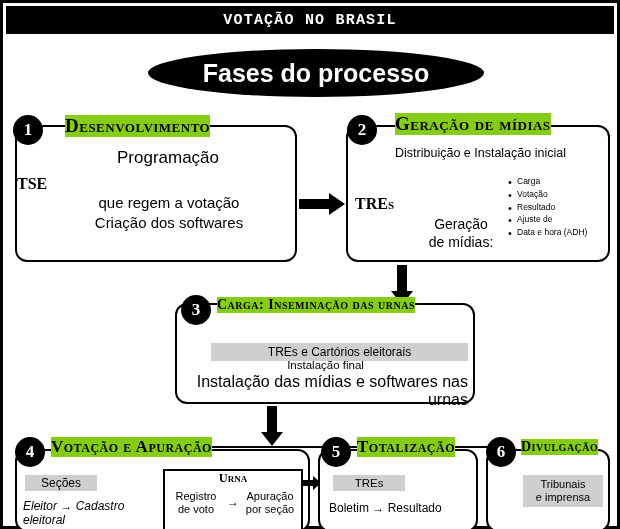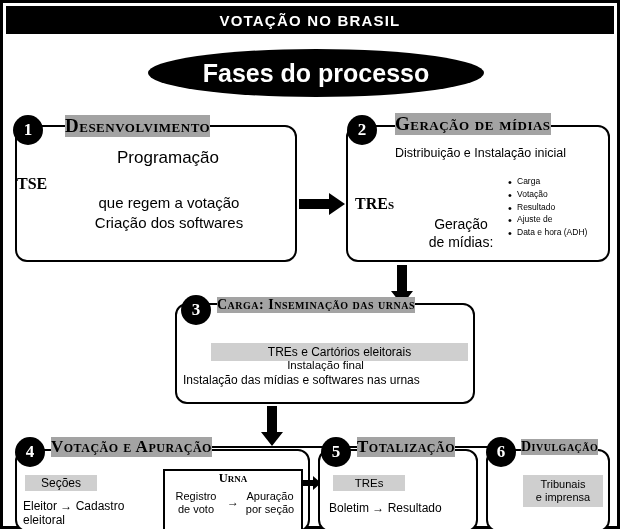--- a/index.html
+++ b/index.html
@@ -21,7 +21,7 @@
     position:absolute;left:3px;top:3px;right:3px;height:28px;
     background:#000;color:#fff;
     display:flex;align-items:center;justify-content:center;
-    font-family:Liberation Sans, sans-serif;
+    font-family:Liberation Mono, monospace;
     font-variant:small-caps;
     font-weight:bold;
     letter-spacing:1.2px;

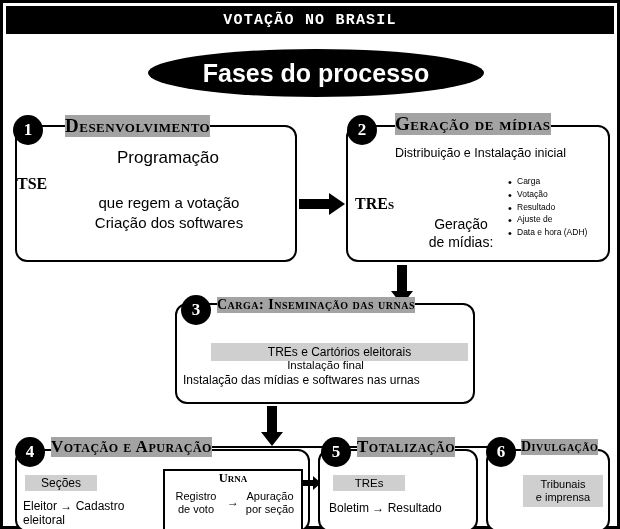--- a/index.html
+++ b/index.html
@@ -63,7 +63,7 @@
     font-size:19px;
     letter-spacing:0.5px;
     z-index:5;
-    background:#a3a3a3;
+    background:#84cc16;
     white-space:nowrap;
   }
 

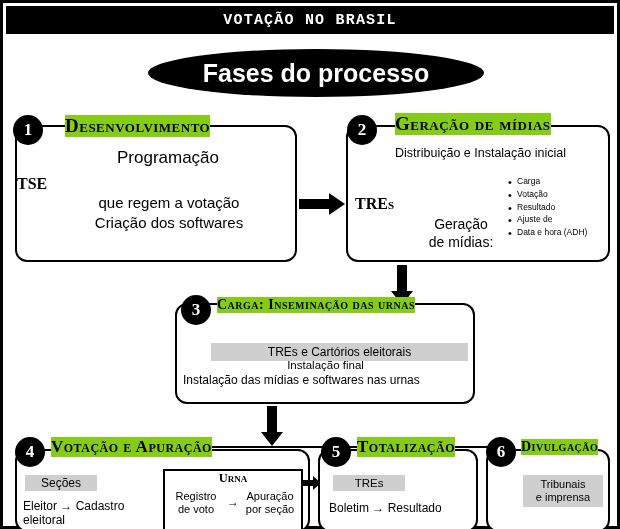--- a/index.html
+++ b/index.html
@@ -128,7 +128,7 @@
   }
   #inst3b{
     position:absolute;left:180px;top:370px;width:285px;
-    text-align:left;font-size:12px;
+    text-align:right;font-size:16px;
   }
 
   

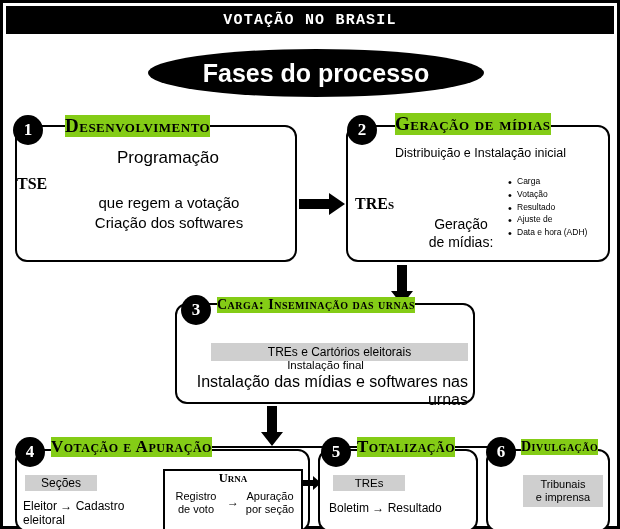--- a/index.html
+++ b/index.html
@@ -142,7 +142,7 @@
   }
   #elei{
     position:absolute;left:20px;top:496px;width:130px;
-    font-size:12px;line-height:1.2;
+    font-size:12px;line-height:1.2;font-style:italic;
   }
   #urnabox{
     position:absolute;left:160px;top:466px;width:140px;height:63px;

